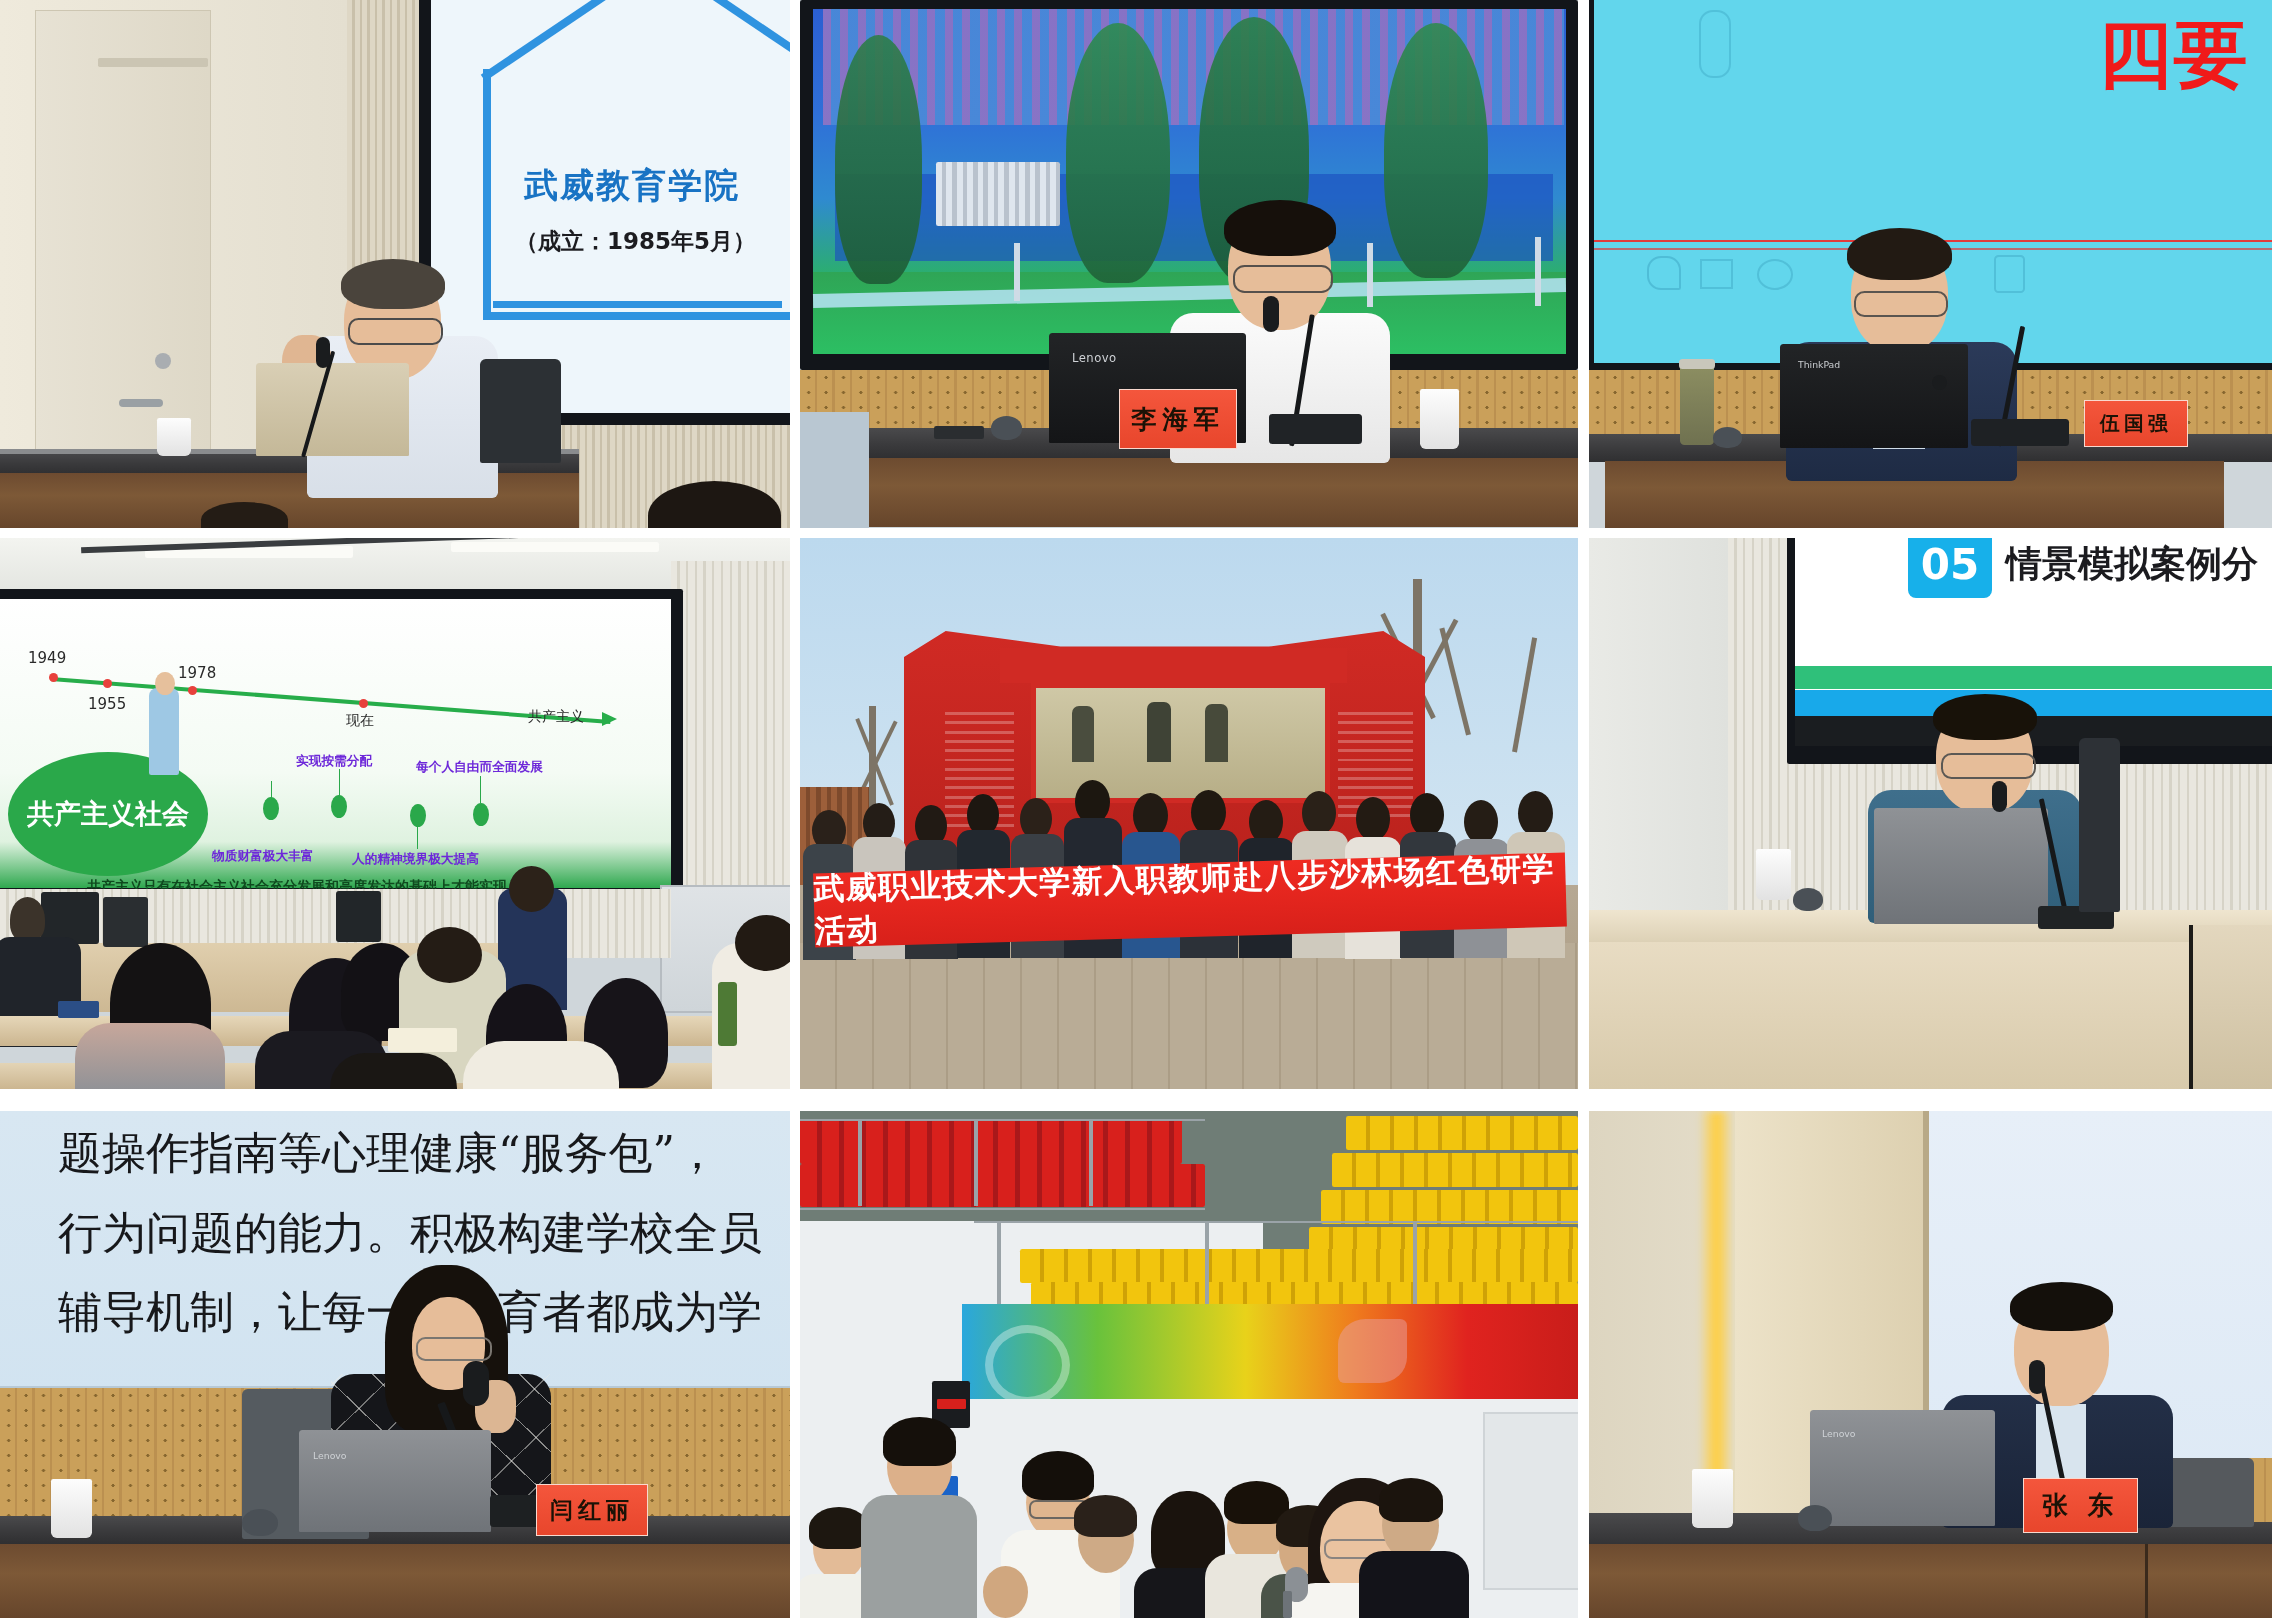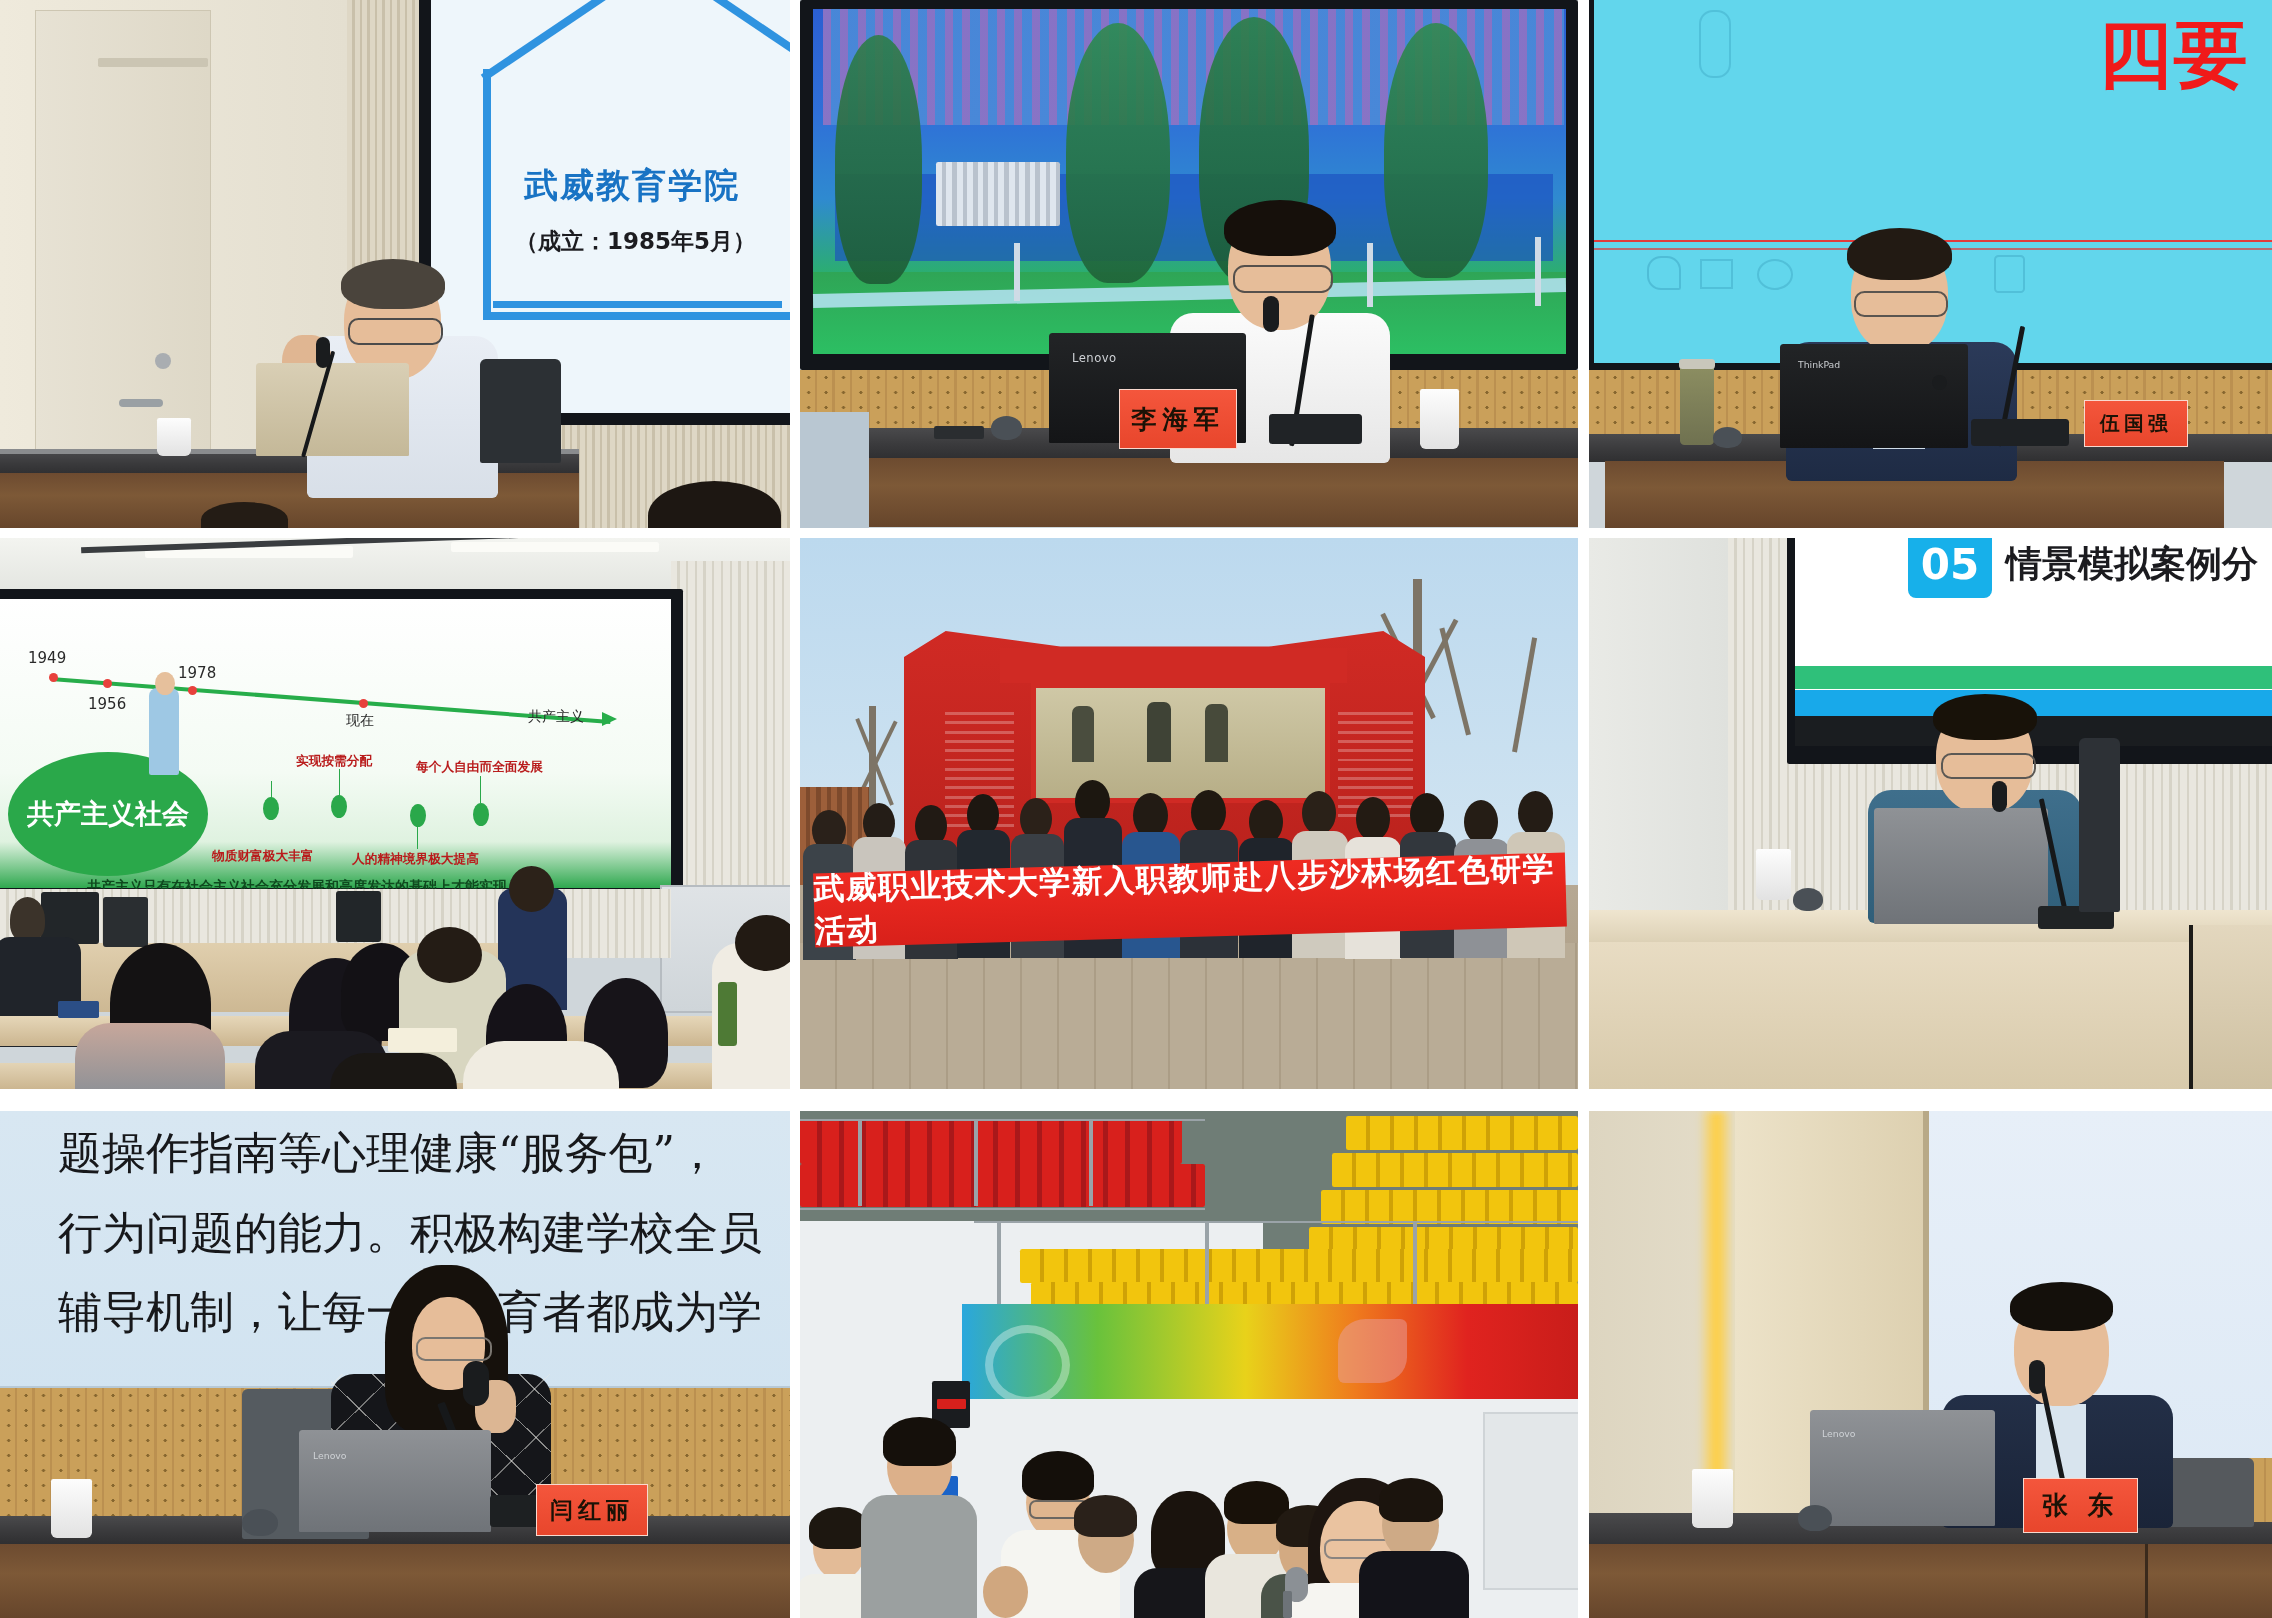--- a/index.html
+++ b/index.html
@@ -271,7 +271,7 @@
       <div class="abs" style="left:602px;top:174px;width:0;height:0;border-left:15px solid #27ad4a;border-top:7.5px solid transparent;border-bottom:7.5px solid transparent;"></div>
 
       <div class="c4-year" style="left:28px;top:111px;font-size:15px;">1949</div>
-      <div class="c4-year" style="left:88px;top:157px;font-size:15px;">1956</div>
+      <div class="c4-year" style="left:88px;top:157px;font-size:15px;">1955</div>
       <div class="c4-year" style="left:178px;top:126px;font-size:15px;text-align:center;">1978</div>
       <div class="c4-year" style="left:346px;top:174px;font-size:14px;">现在</div>
       <div class="c4-year" style="left:528px;top:170px;font-size:14px;">共产主义</div>

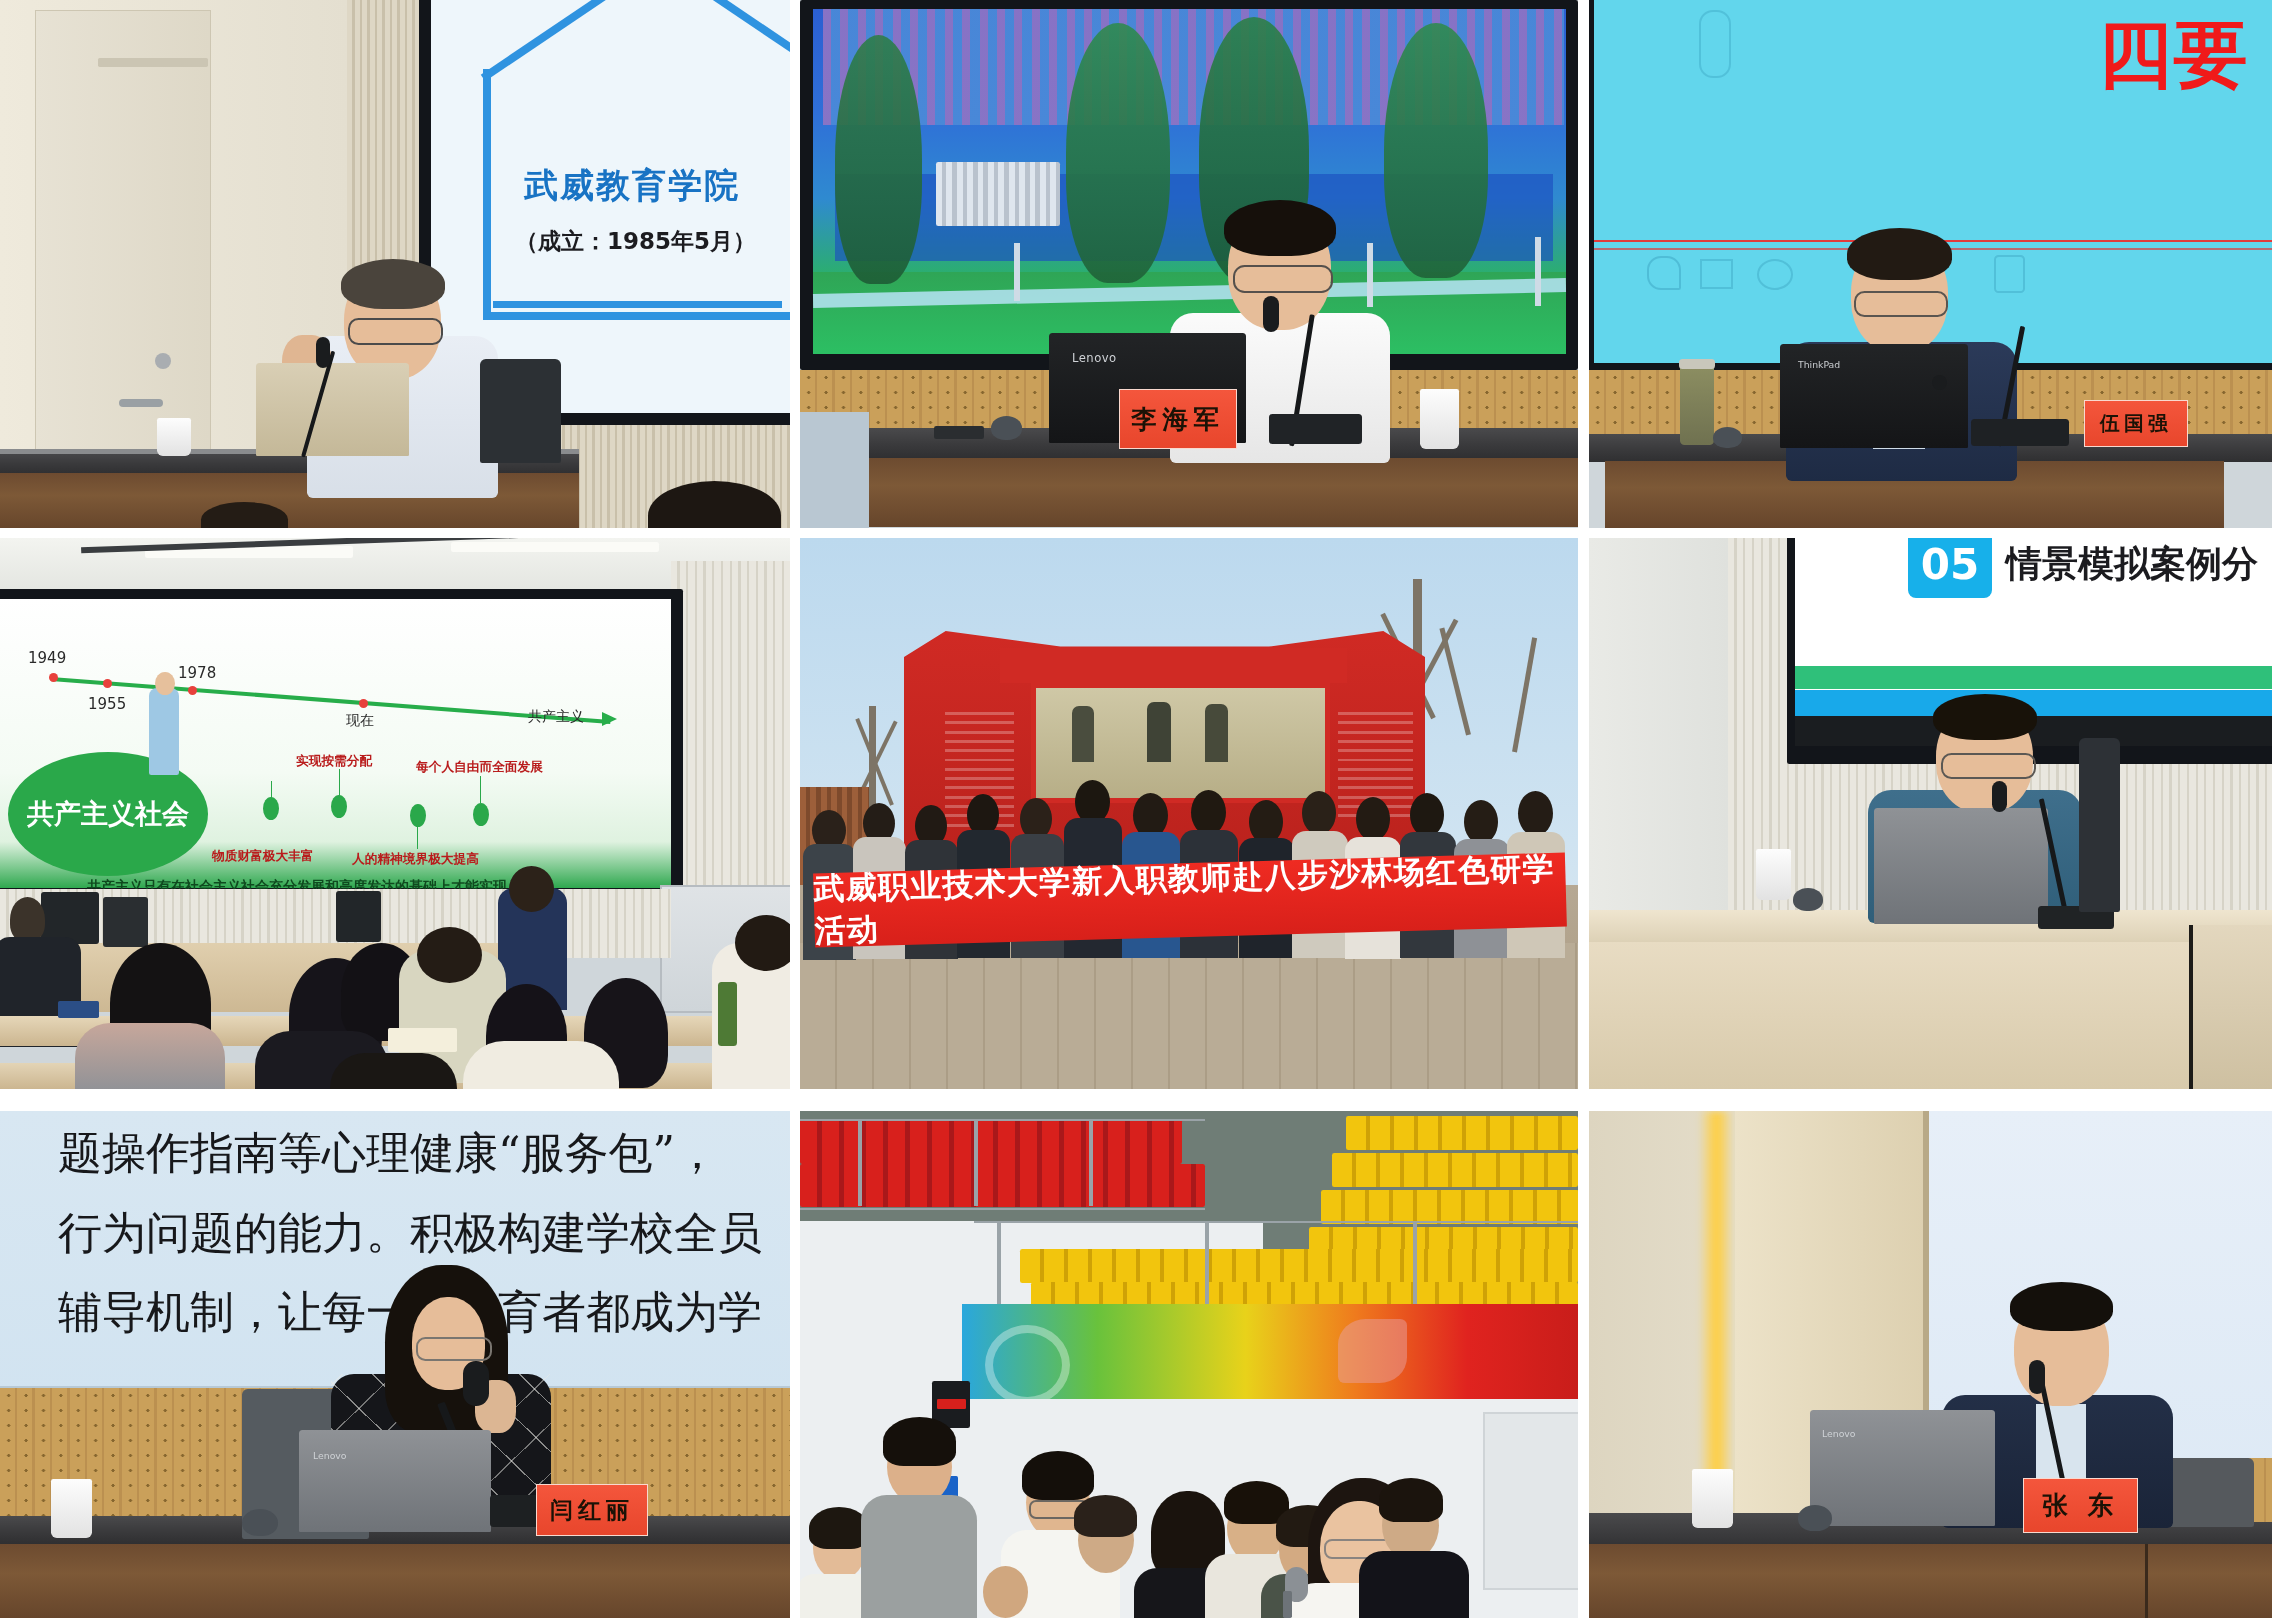--- a/index.html
+++ b/index.html
@@ -80,7 +80,7 @@
   .c4-ellipse{position:absolute;border-radius:50%;background:#2aa84a;display:flex;align-items:center;justify-content:center;
     color:#fff;font-weight:800;}
   .c4-blob{position:absolute;border-radius:50%;background:#2aa84a;}
-  .c4-cap{position:absolute;color:#b91c1c;white-space:nowrap;font-weight:600;}
+  .c4-cap{position:absolute;color:#6d28d9;white-space:nowrap;font-weight:600;}
   .c4-foot{position:absolute;color:#0f4a1f;font-weight:800;white-space:nowrap;}
 
   

